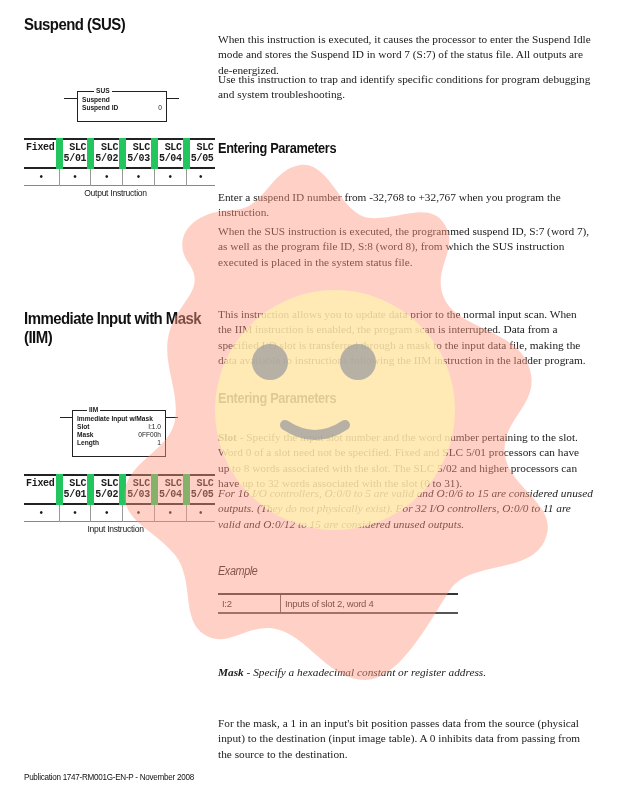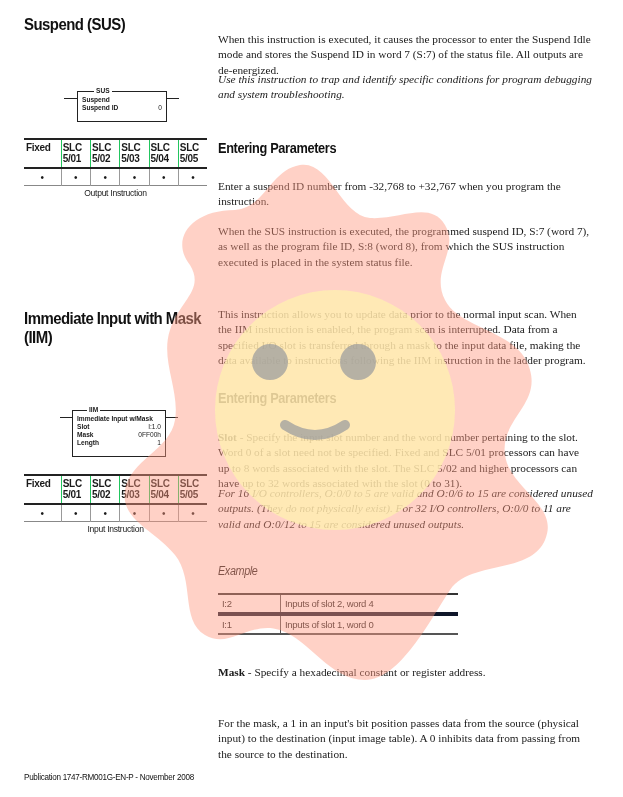--- a/index.html
+++ b/index.html
@@ -74,7 +74,7 @@
 <div class="h-title content" style="top:15px;">Suspend (SUS)</div>
 
 <div class="para content" style="top:32px;">When this instruction is executed, it causes the processor to enter the Suspend Idle mode and stores the Suspend ID in word 7 (S:7) of the status file. All outputs are de-energized.</div>
-<div class="para content" style="top:72px;font-style:italic;">Use this instruction to trap and identify specific conditions for program debugging and system troubleshooting.</div>
+<div class="para content" style="top:72px;">Use this instruction to trap and identify specific conditions for program debugging and system troubleshooting.</div>
 
 <div class="ladder content" style="left:64px; top:88px;">
   <div class="wire" style="left:0; top:10px; width:13px;"></div>

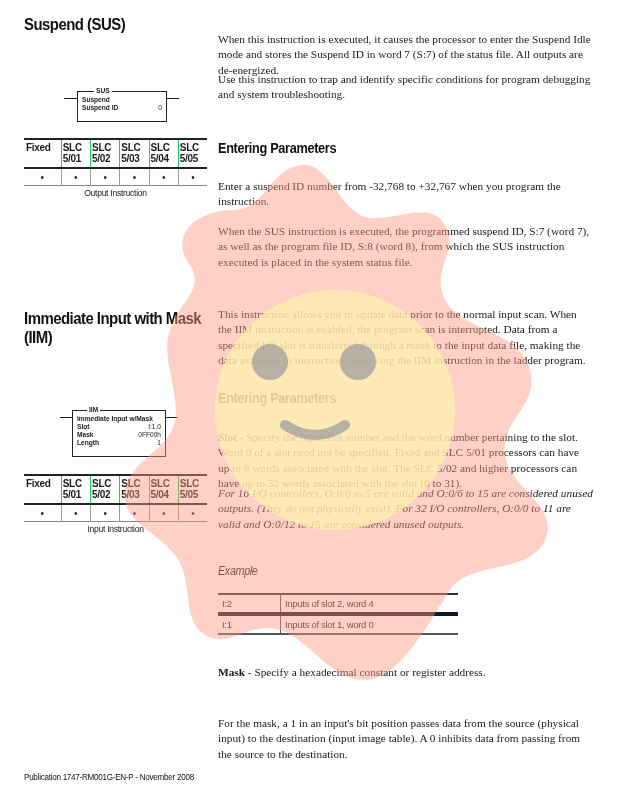--- a/index.html
+++ b/index.html
@@ -40,7 +40,7 @@
 
   
   .compat { position: absolute; left: 24px; width: 183px; font-family: "Liberation Sans", sans-serif; }
-  .compat table { border-collapse: collapse; width: 100%; }
+  .compat table { border-collapse: collapse; width: 100%; font-family: Liberation Mono, monospace; }
   .compat th {
     font-size: 10px; font-weight: bold; line-height: 11px; padding: 2px 1px 3px; text-align: left;
     border-left: 1px solid #22c55e; letter-spacing: -0.3px;

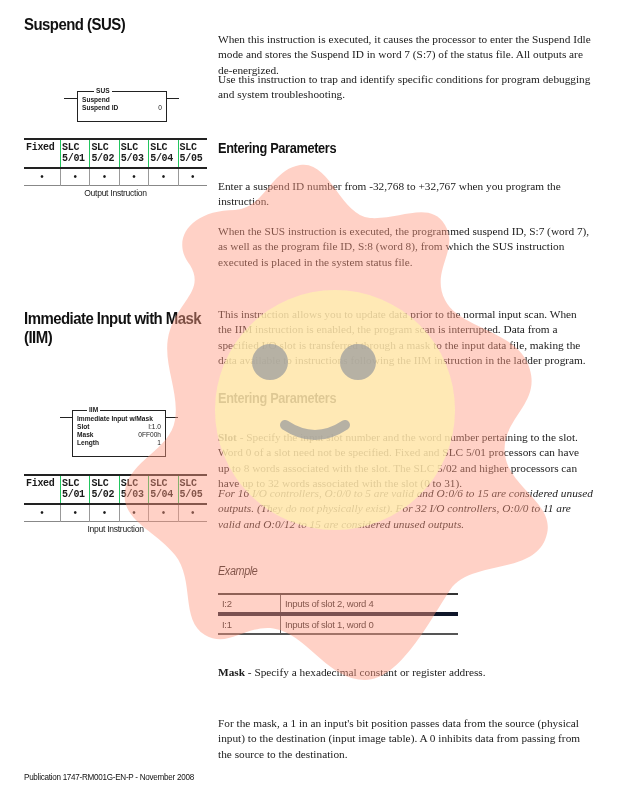--- a/index.html
+++ b/index.html
@@ -42,8 +42,8 @@
   .compat { position: absolute; left: 24px; width: 183px; font-family: "Liberation Sans", sans-serif; }
   .compat table { border-collapse: collapse; width: 100%; font-family: Liberation Mono, monospace; }
   .compat th {
-    font-size: 10px; font-weight: bold; line-height: 11px; padding: 2px 1px 3px; text-align: left;
-    border-left: 1px solid #22c55e; letter-spacing: -0.3px;
+    font-size: 10px; font-weight: bold; line-height: 11px; padding: 2px 1px 3px; text-align: right;
+    border-left: 7px solid #22c55e; letter-spacing: -0.3px;
   }
   .compat th:first-child { border-left: none; vertical-align: top; text-align: left; padding-left: 2px; }
   .compat thead tr { border-top: 2px solid #222; border-bottom: 2px solid #222; }

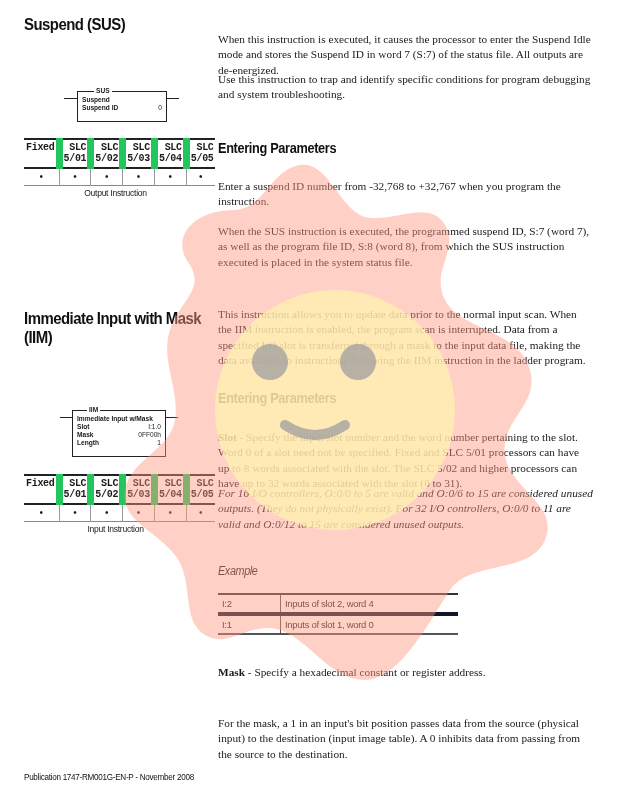--- a/index.html
+++ b/index.html
@@ -119,7 +119,7 @@
 </div>
 
 <div class="h-sub content" style="top:140px;">Entering Parameters</div>
-<div class="para content" style="top:179px;">Enter a suspend ID number from -32,768 to +32,767 when you program the instruction.</div>
+<div class="para content" style="top:190px;">Enter a suspend ID number from -32,768 to +32,767 when you program the instruction.</div>
 <div class="para content" style="top:224px;">When the SUS instruction is executed, the programmed suspend ID, S:7 (word 7), as well as the program file ID, S:8 (word 8), from which the SUS instruction executed is placed in the system status file.</div>
 
 <div class="h-title content" style="top:309px;">

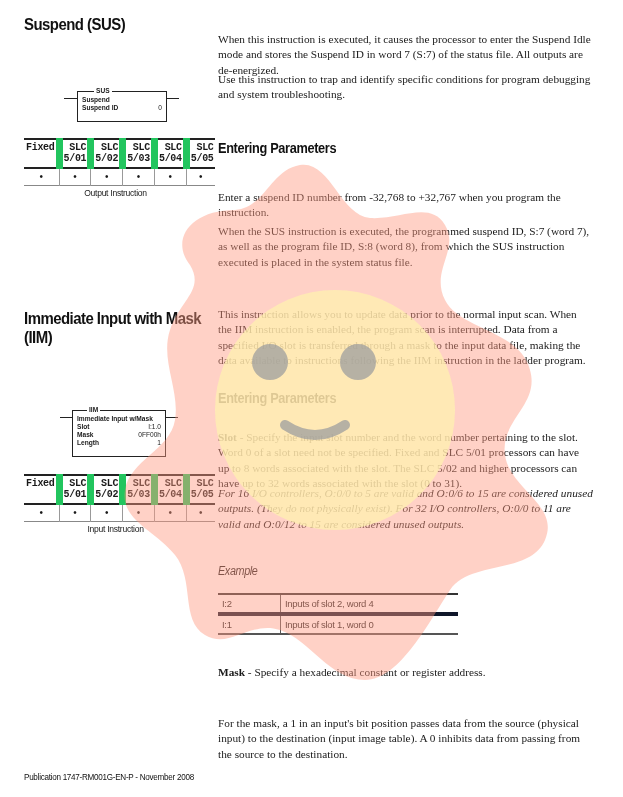--- a/index.html
+++ b/index.html
@@ -190,10 +190,6 @@
         <tr>
           <td>I:2</td>
           <td>Inputs of slot 2, word 4</td>
-        </tr>
-    <tr>
-          <td>I:1</td>
-          <td>Inputs of slot 1, word 0</td>
         </tr>
   </tbody>
     </table>

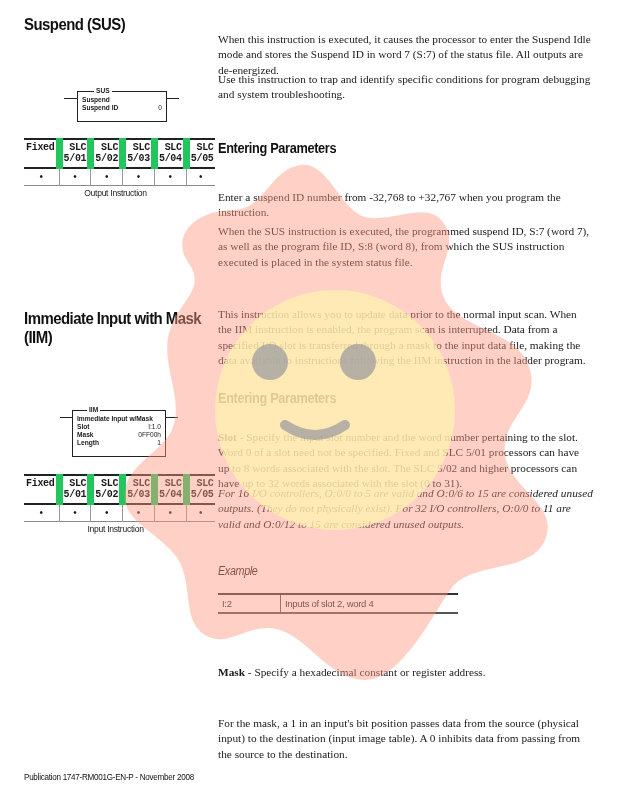--- a/index.html
+++ b/index.html
@@ -195,7 +195,7 @@
     </table>
 </div>
 
-<div class="para content" style="top:665px;"><b>Mask</b><span> - Specify a hexadecimal constant or register address.</span></div>
+<div class="para content" style="top:665px;font-style:italic;"><b>Mask</b><span> - Specify a hexadecimal constant or register address.</span></div>
 <div class="para content" style="top:716px;">For the mask, a 1 in an input's bit position passes data from the source (physical input) to the destination (input image table). A 0 inhibits data from passing from the source to the destination.</div>
 
 <div class="footer content">Publication 1747-RM001G-EN-P - November 2008</div>

